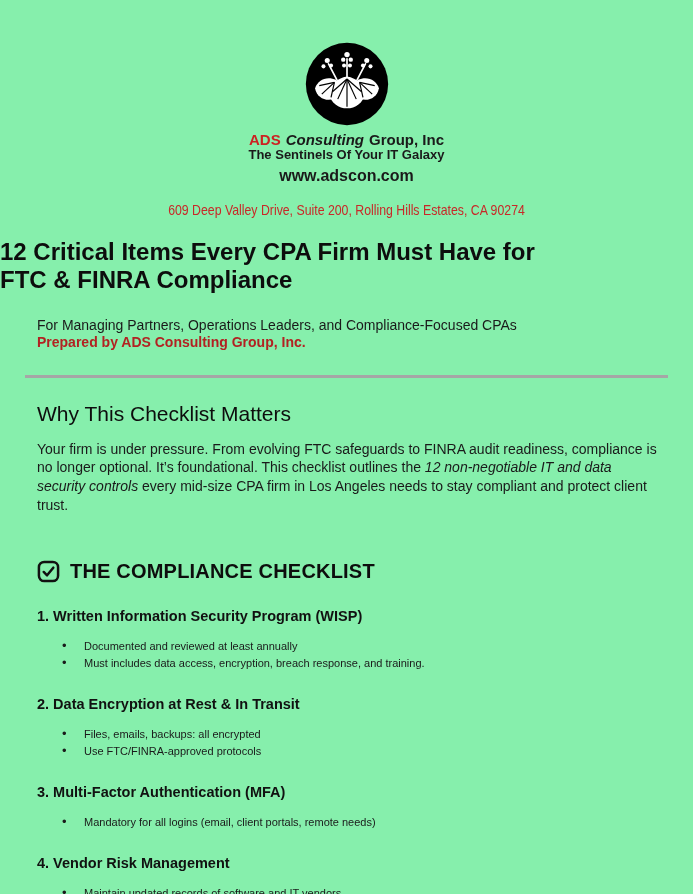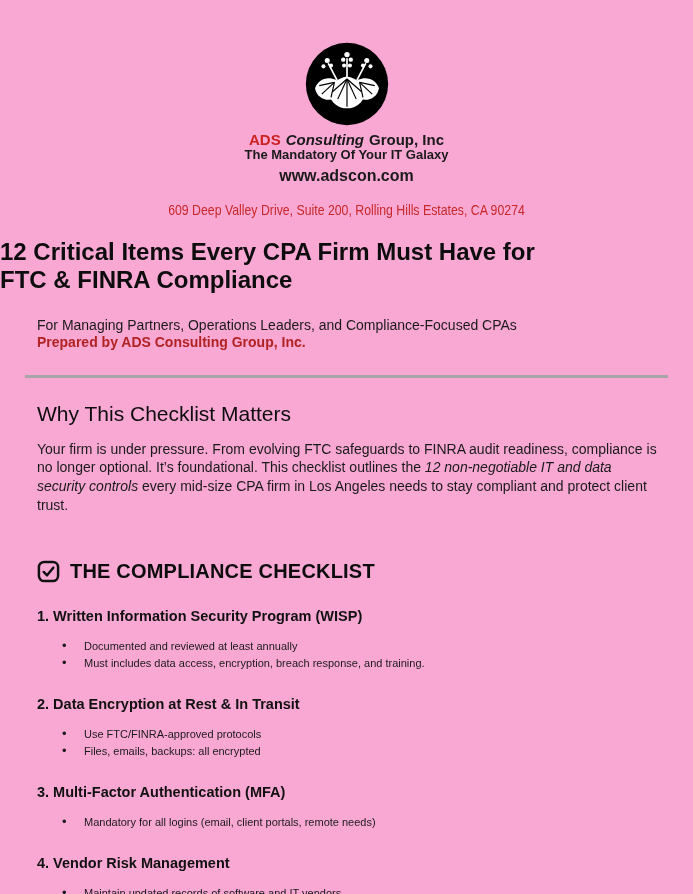--- a/index.html
+++ b/index.html
@@ -4,7 +4,7 @@
 <style>
   html,body{margin:0;padding:0;background:#fff;}
   .page{
-    width:693px;height:894px;background:#f9a8d4;margin:0 auto;
+    width:693px;height:894px;background:#86efac;margin:0 auto;
     font-family:"Liberation Sans",sans-serif;color:#1a1a1a;
     overflow:hidden;position:relative;box-sizing:border-box;
     padding-top:42px;

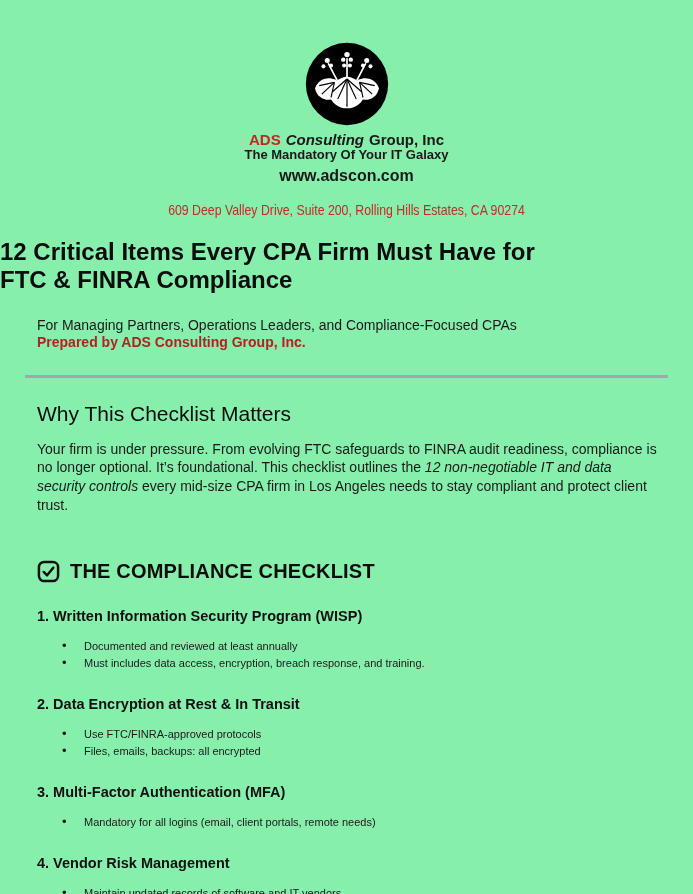--- a/index.html
+++ b/index.html
@@ -88,7 +88,7 @@
       </span>
     </div>
     <div class="company-line"><span class="brand">ADS</span><span class="consulting">Consulting</span><span>Group, Inc</span></div>
-    <div class="tagline">The Mandatory Of Your IT Galaxy</div>
+    <div class="tagline">The Sentinels Of Your IT Galaxy</div>
     <div class="website">www.adscon.com</div>
     <div class="address"><span class="squeeze">609 Deep Valley Drive, Suite 200, Rolling Hills Estates, CA 90274</span></div>
   </div>

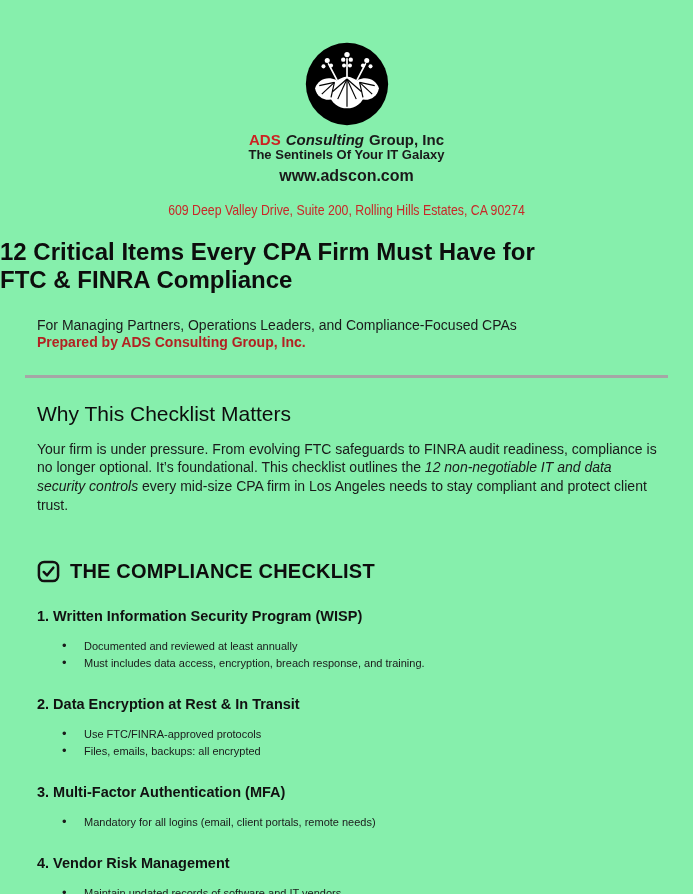--- a/index.html
+++ b/index.html
@@ -127,8 +127,8 @@
       <div class="item">
         <div class="item-title">2. Data Encryption at Rest &amp; In Transit</div>
         <ul>
+          <li>Files, emails, backups: all encrypted</li>
           <li>Use FTC/FINRA-approved protocols</li>
-          <li>Files, emails, backups: all encrypted</li>
         </ul>
       </div>
       <div class="item">

